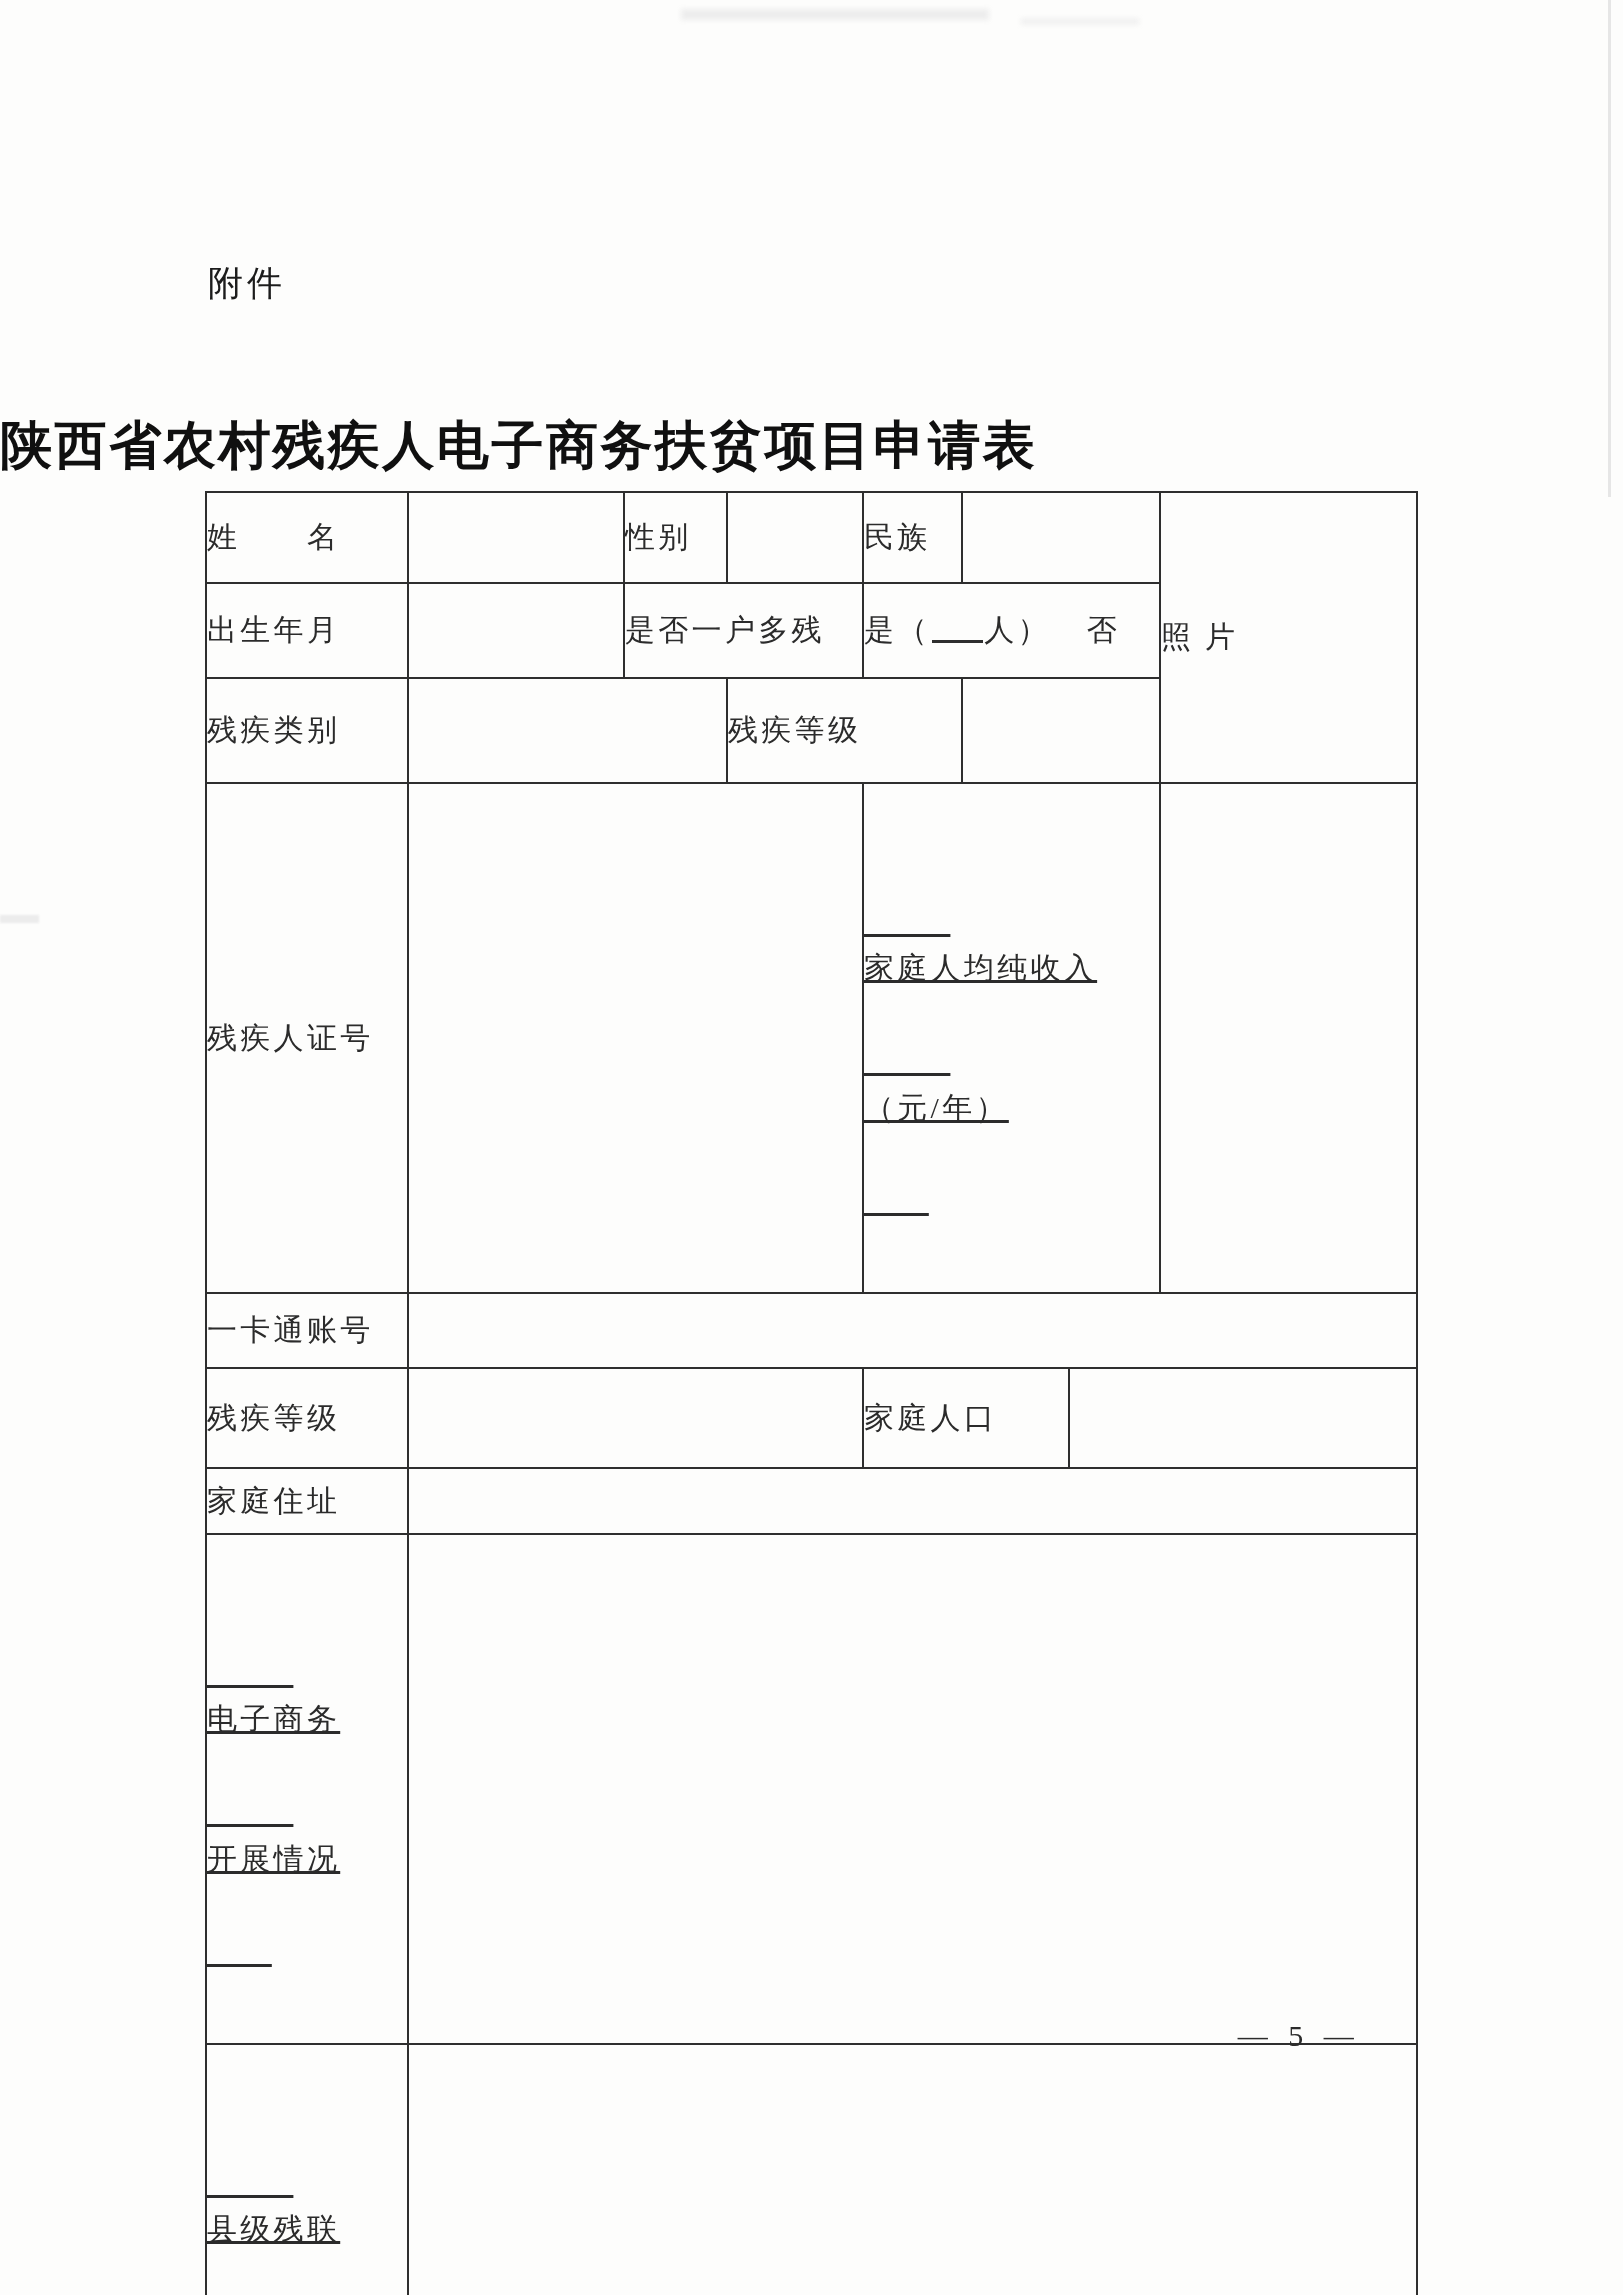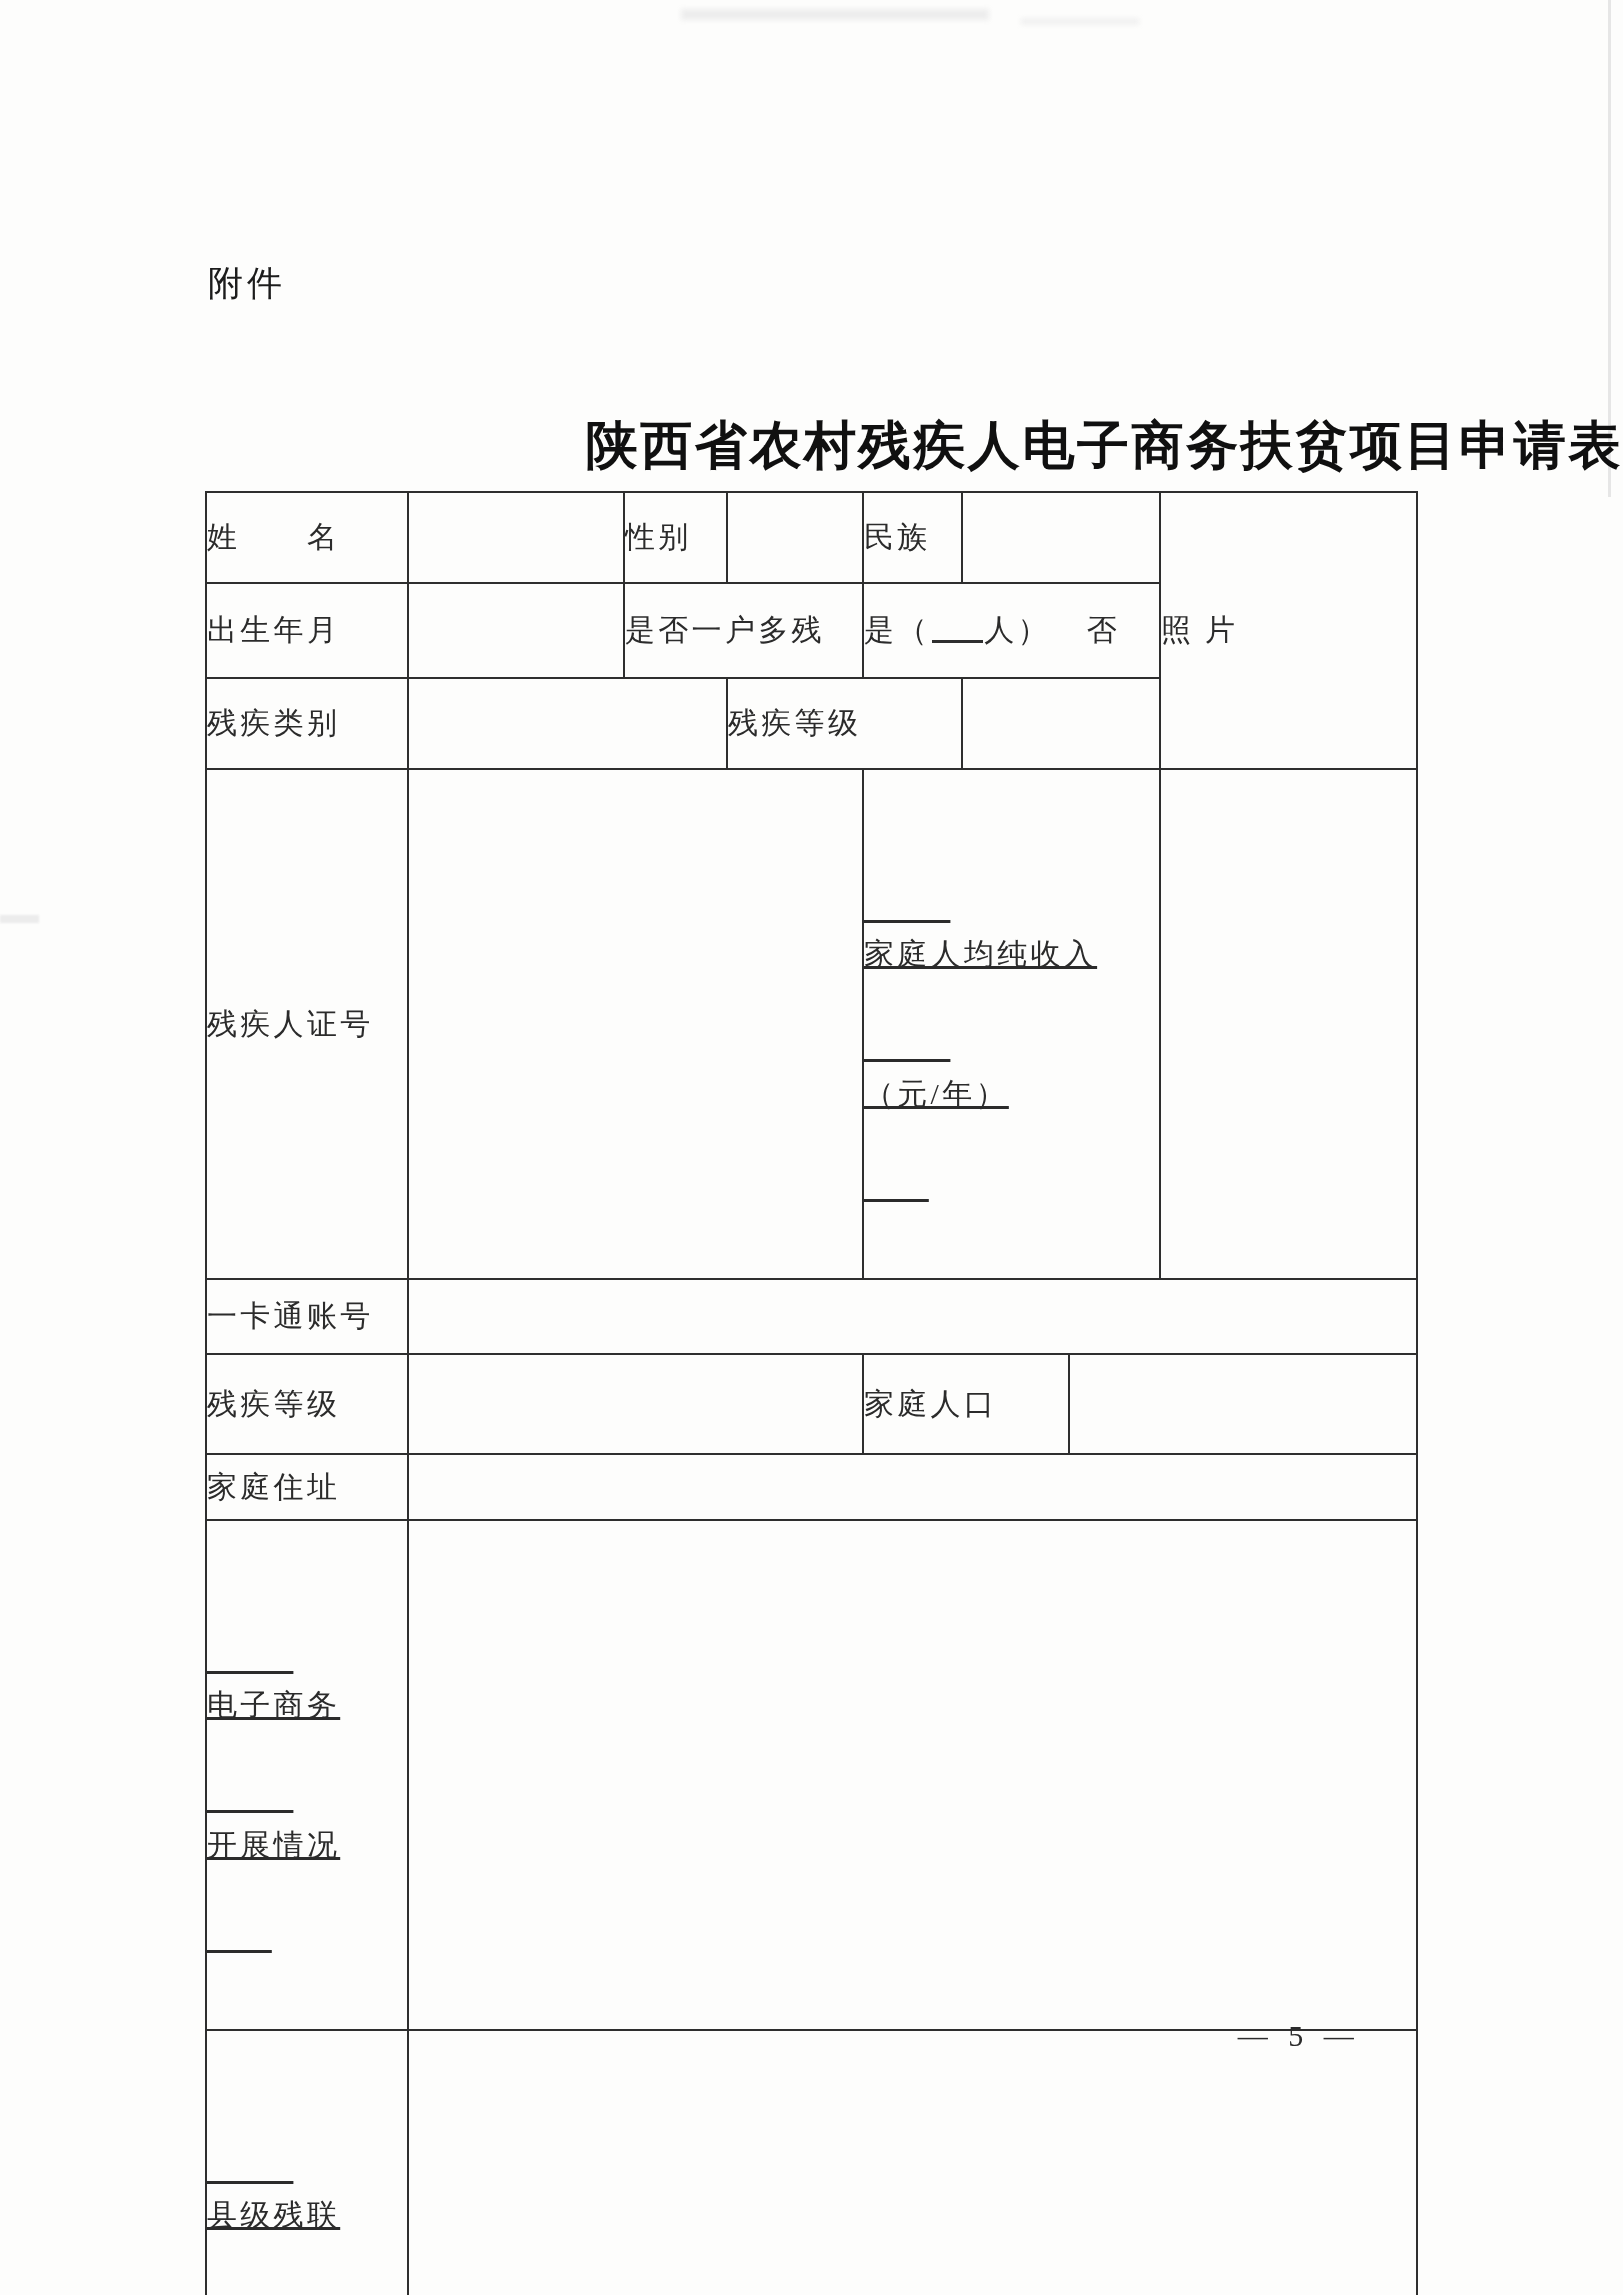--- a/index.html
+++ b/index.html
@@ -22,7 +22,7 @@
   .title {
     position: absolute;
     left: 0; top: 416px; width: 1623px;
-    text-align: right;
+    text-align: left;
     font-size: 52px;
     font-weight: bold;
     letter-spacing: 2.6px;

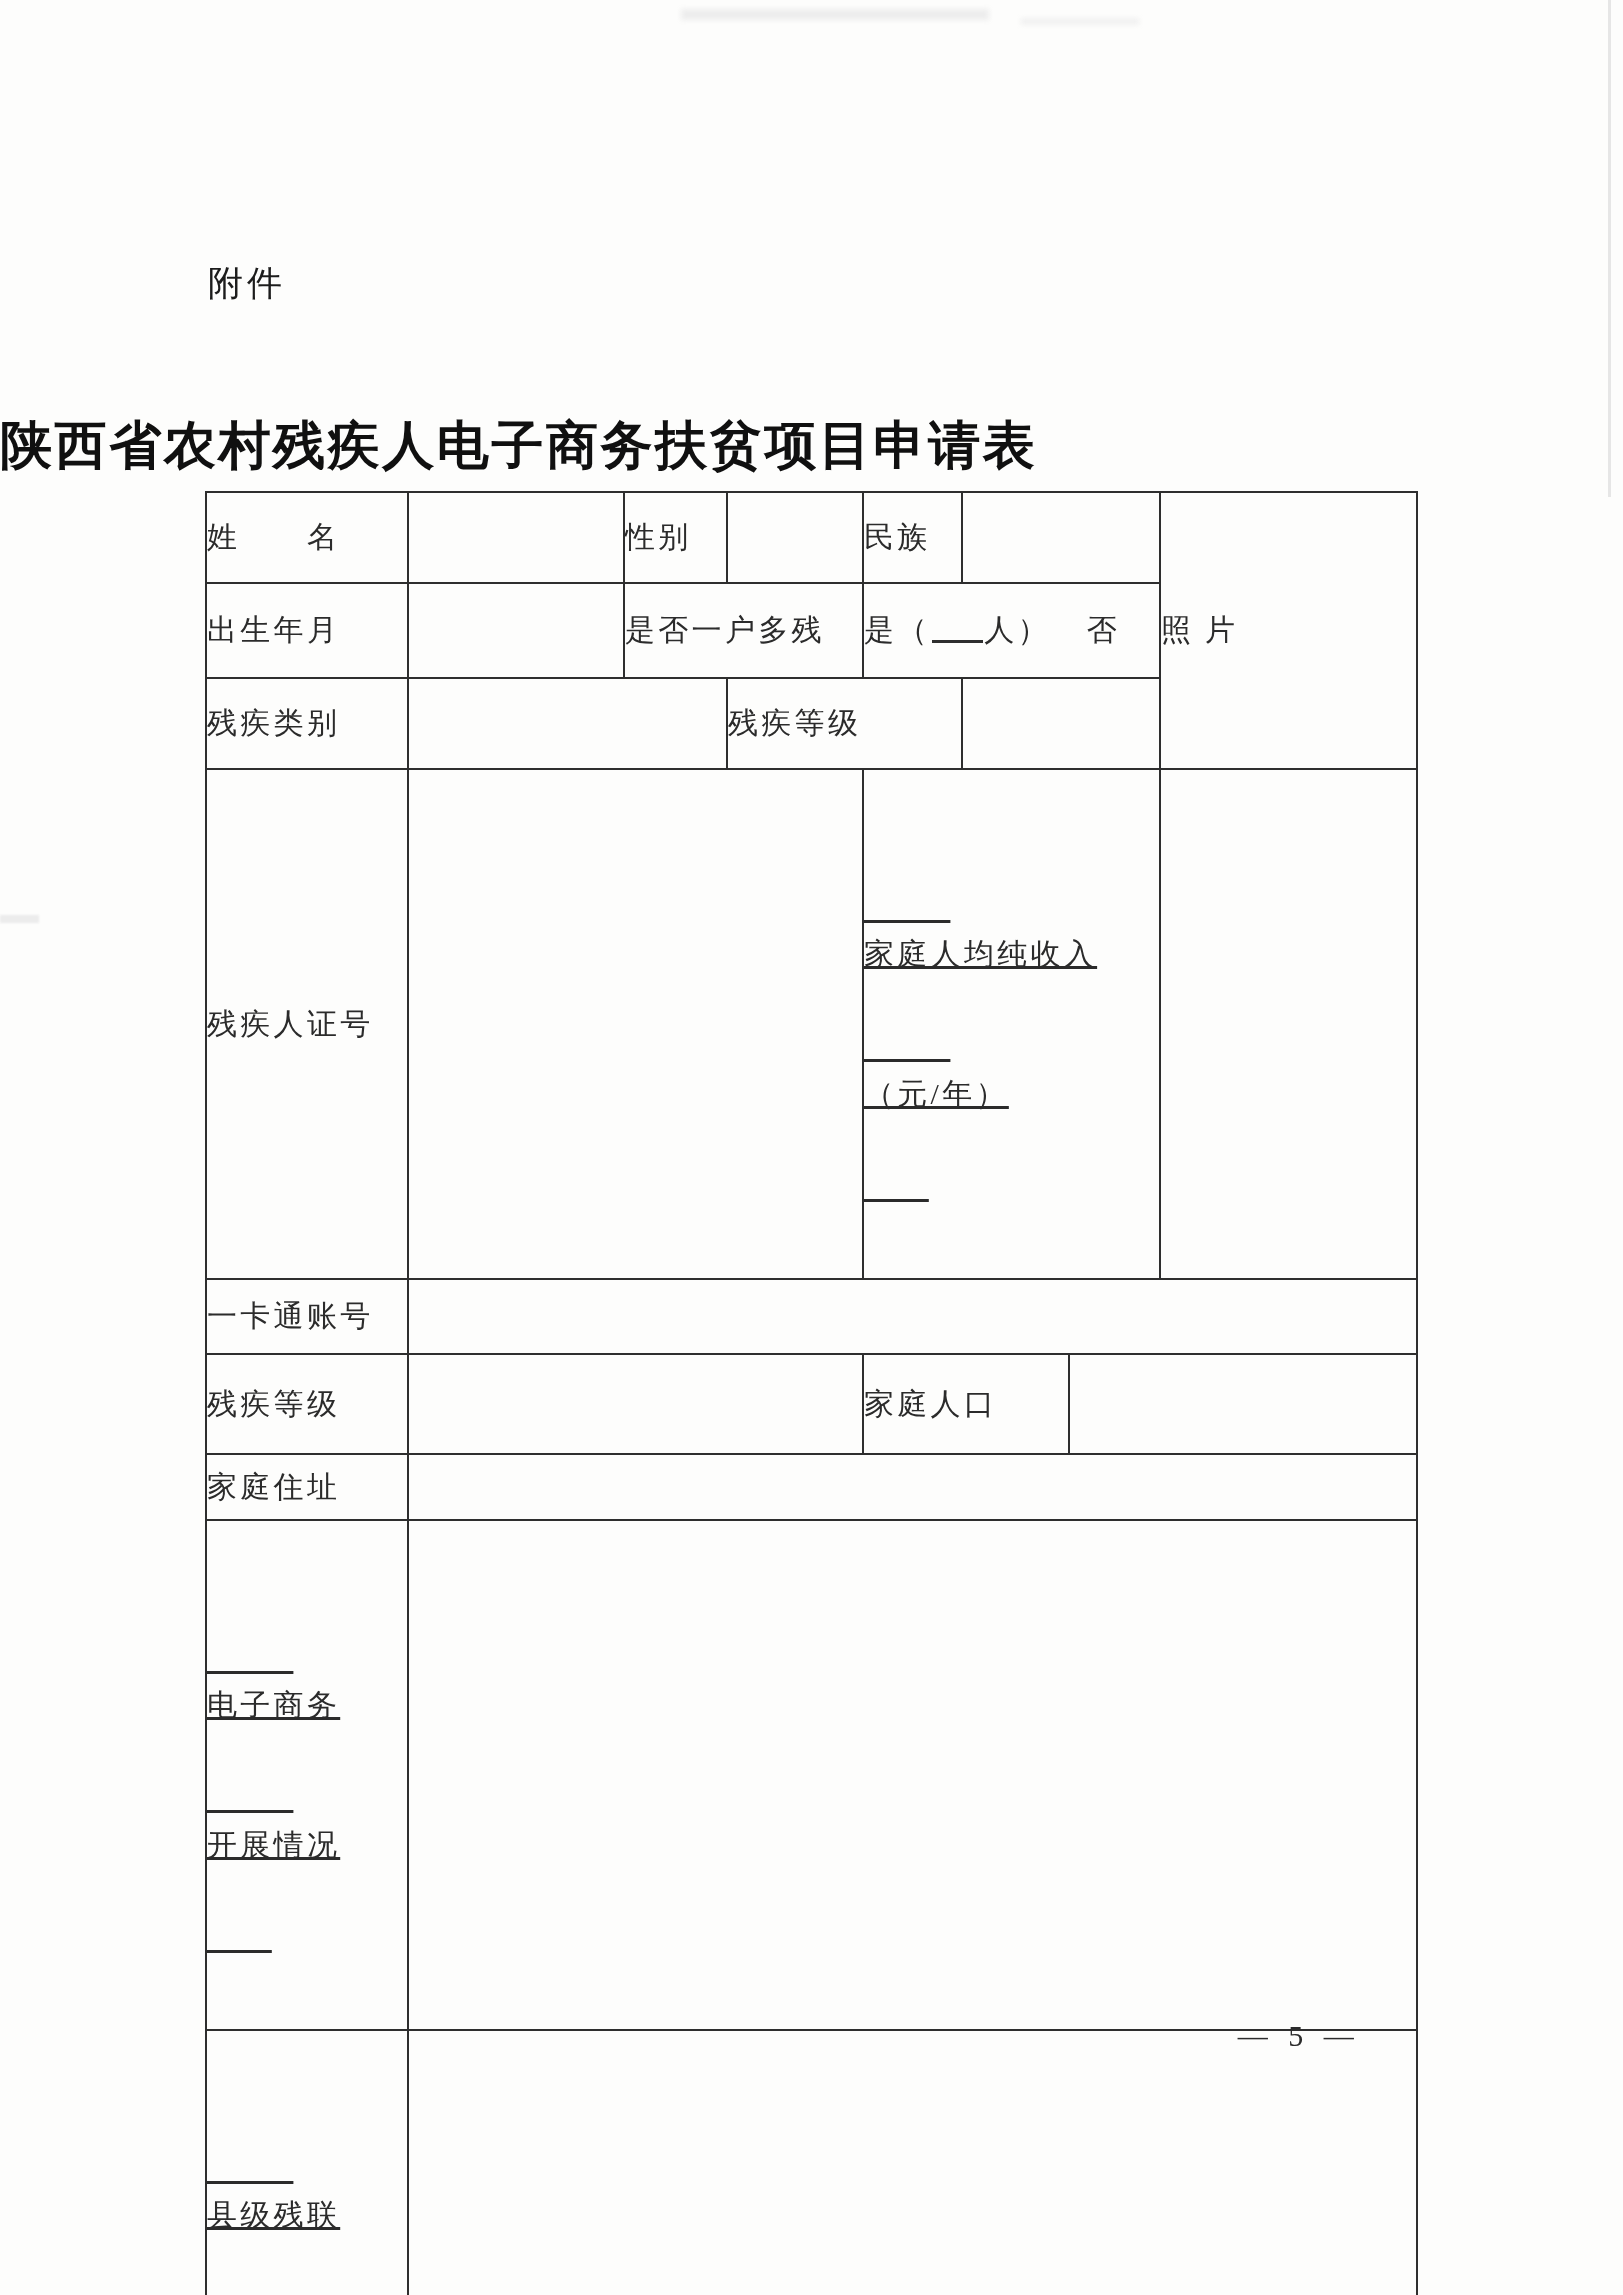--- a/index.html
+++ b/index.html
@@ -115,7 +115,7 @@
     <td colspan="3"><span>是（</span><span class="uline"></span><span>人）</span><span class="gap"></span><span>否</span></td>
   </tr>
 
-  <tr style="height:91px">
+  <tr style="height:105px">
     <td>残疾类别</td>
     <td colspan="2"></td>
     <td colspan="2">残疾等级</td>

